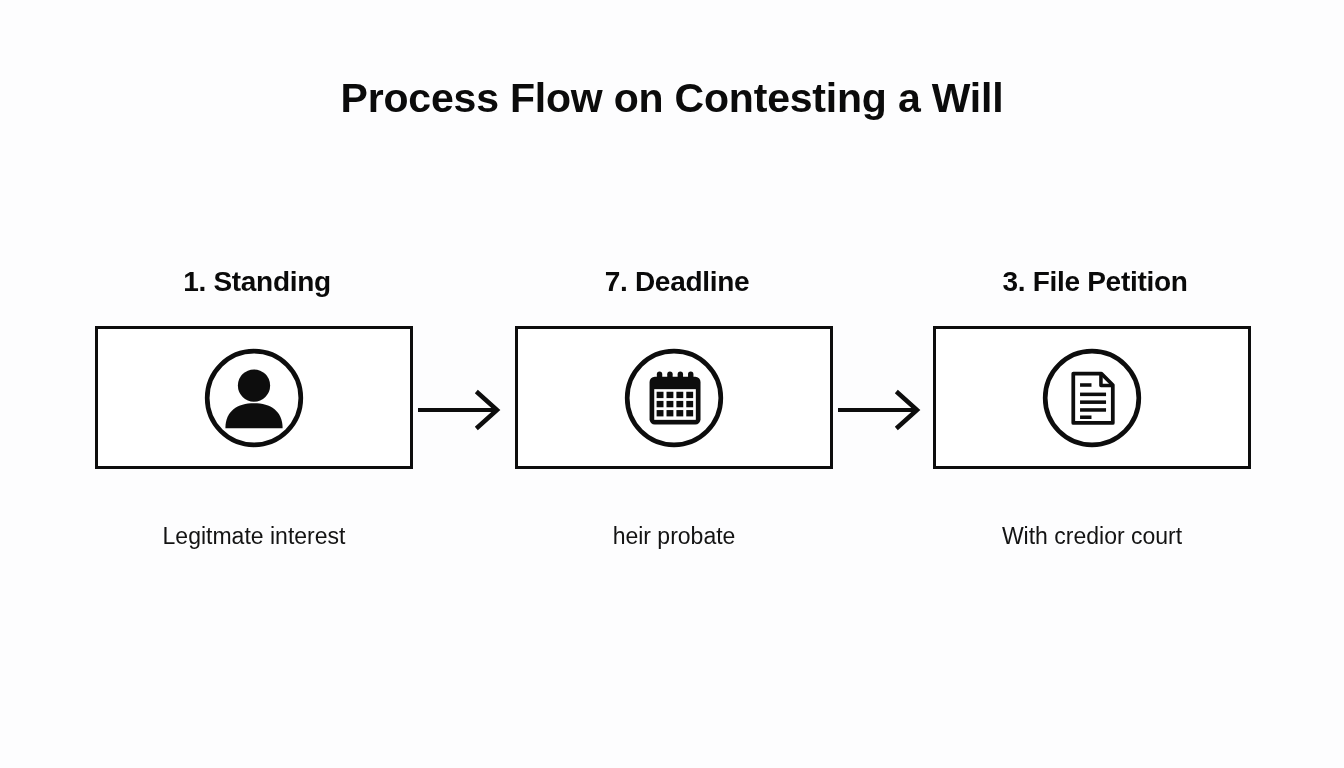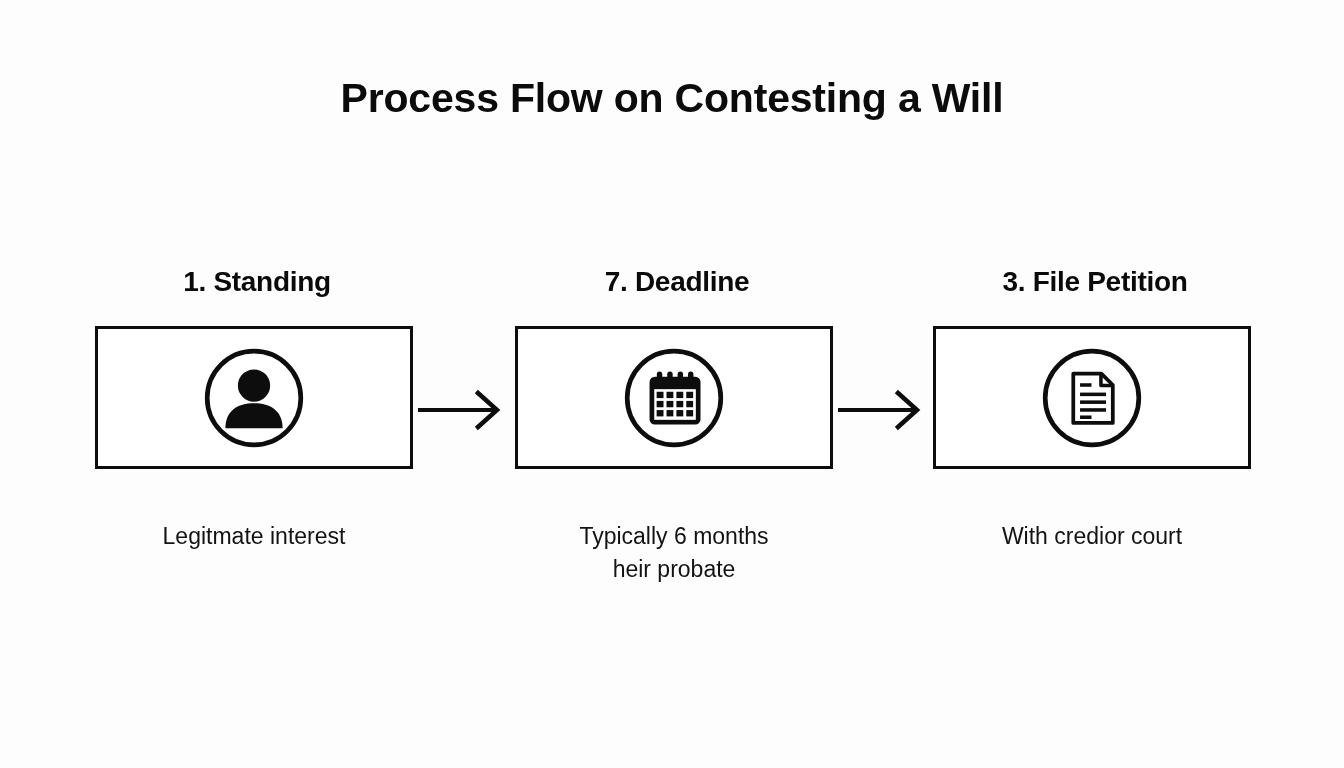--- a/index.html
+++ b/index.html
@@ -175,7 +175,6 @@
       </div>
 
       <div class="step-caption">
-        <span class="cap-line">Typically 6 months</span>
         <span class="cap-line">heir probate</span>
       </div>
     </div>

